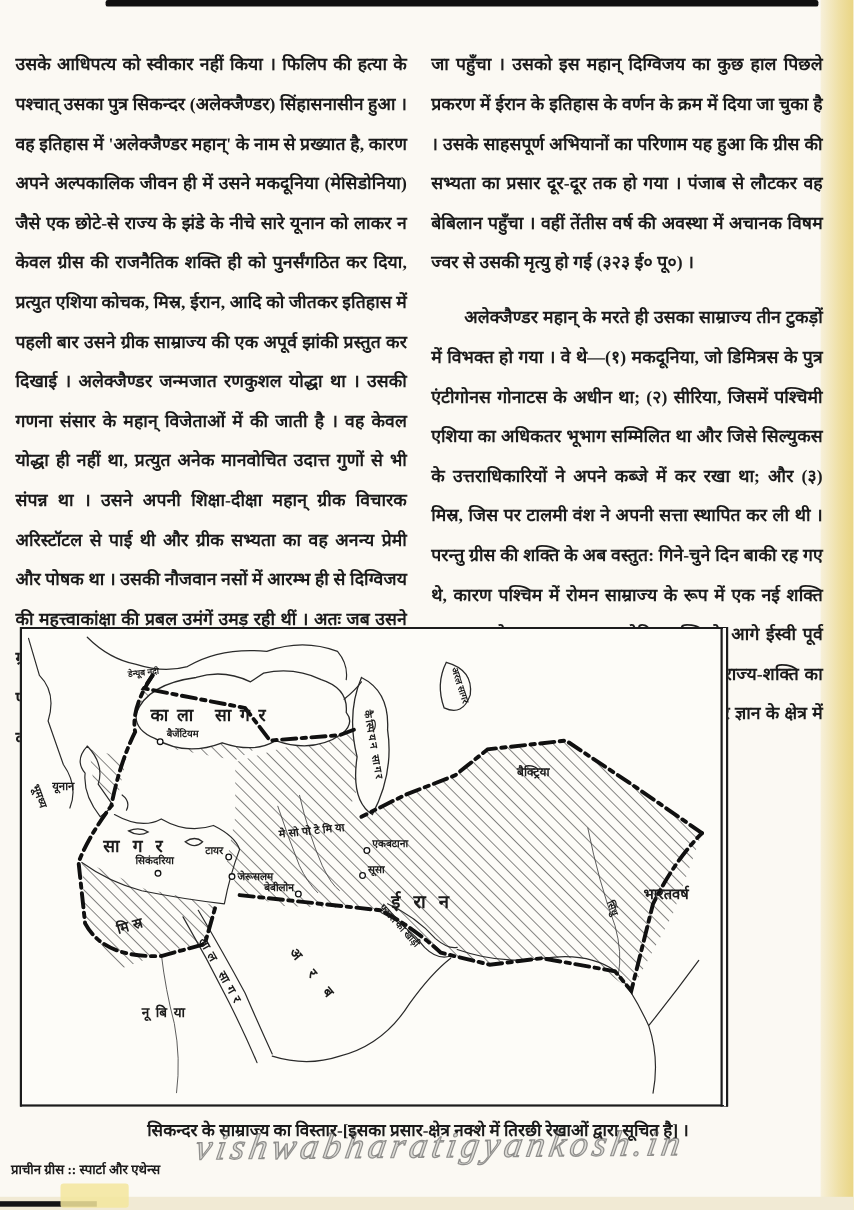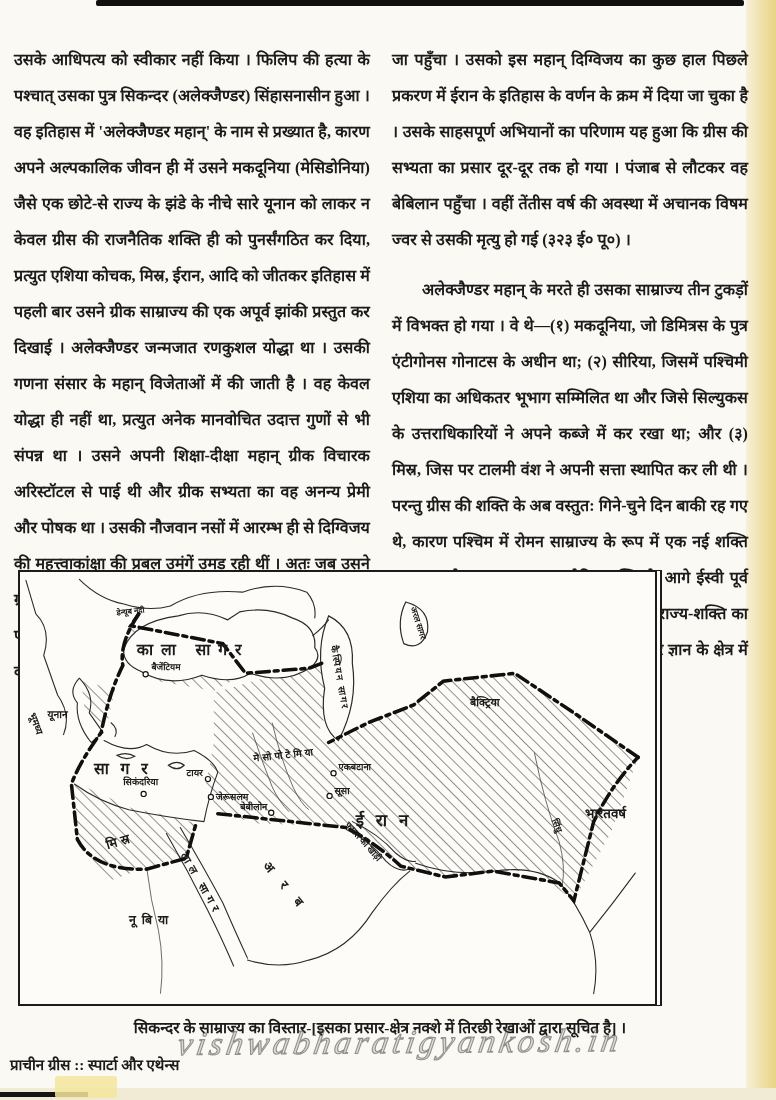--- a/index.html
+++ b/index.html
@@ -36,7 +36,7 @@
     -webkit-text-stroke:1.1px rgba(70,70,70,0.55);
     pointer-events:none;white-space:nowrap;}
   
-  .footer-title{position:absolute;left:10px;top:1054px;font-size:15px;font-weight:700;}
+  .footer-title{position:absolute;left:10px;top:1054px;font-size:12px;font-weight:700;}
   .page-number{position:absolute;left:650px;top:1100px;font-size:21px;font-weight:700;letter-spacing:2px;}
   
   text{font-family:"Liberation Serif","DejaVu Serif",serif;fill:#1b1b1b;font-weight:600;}

